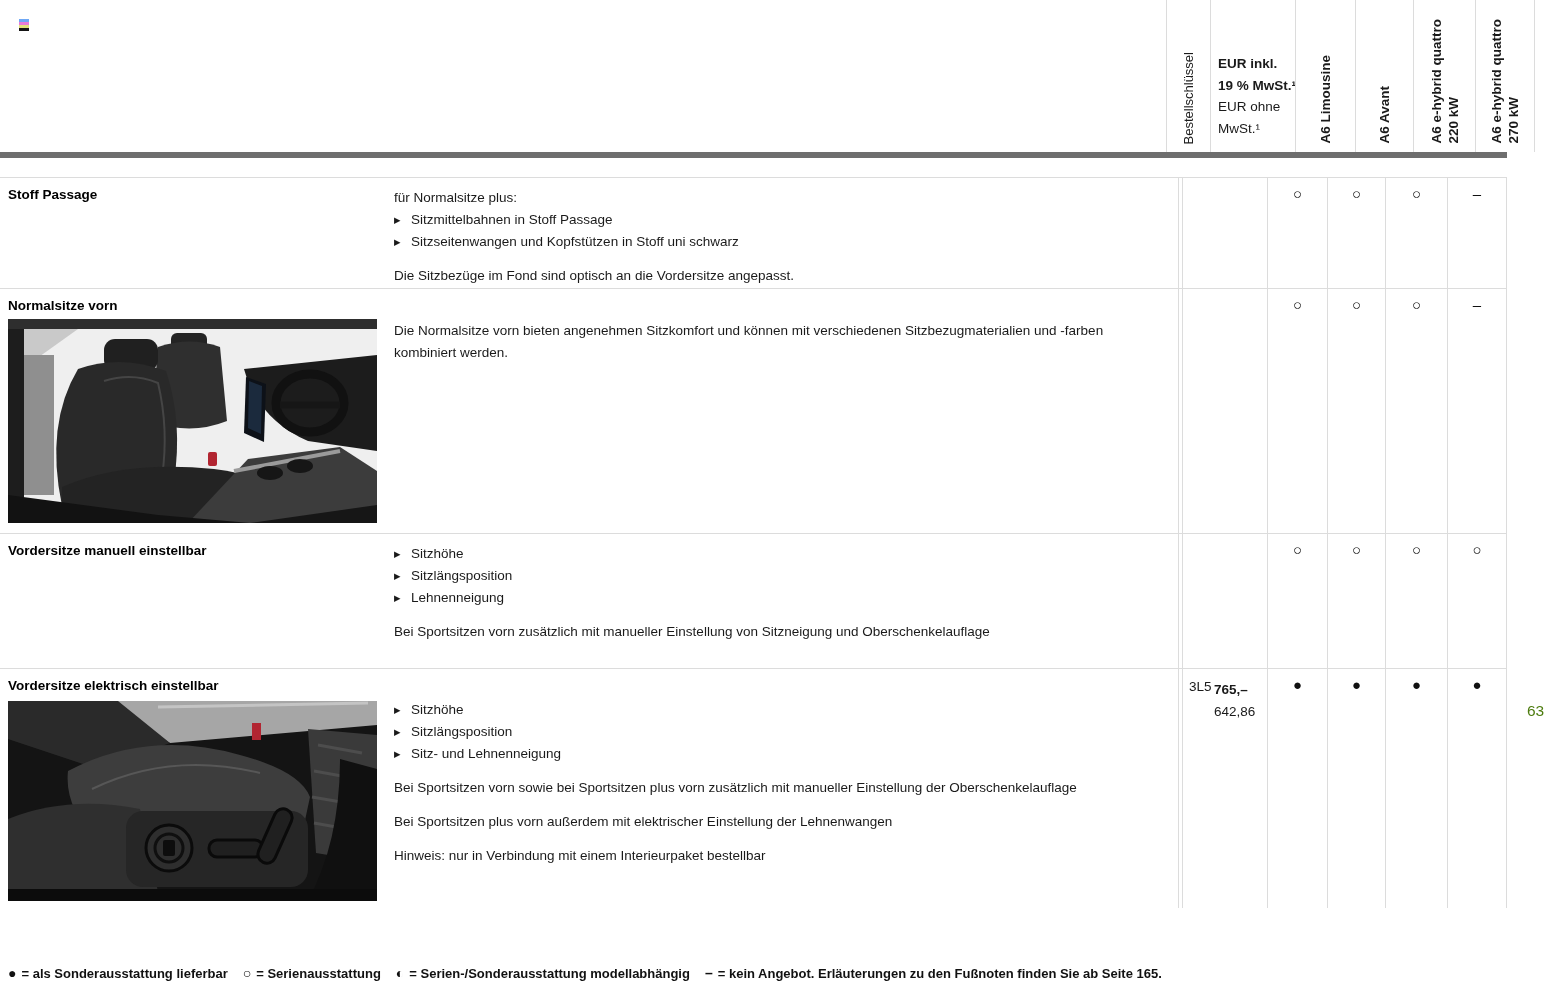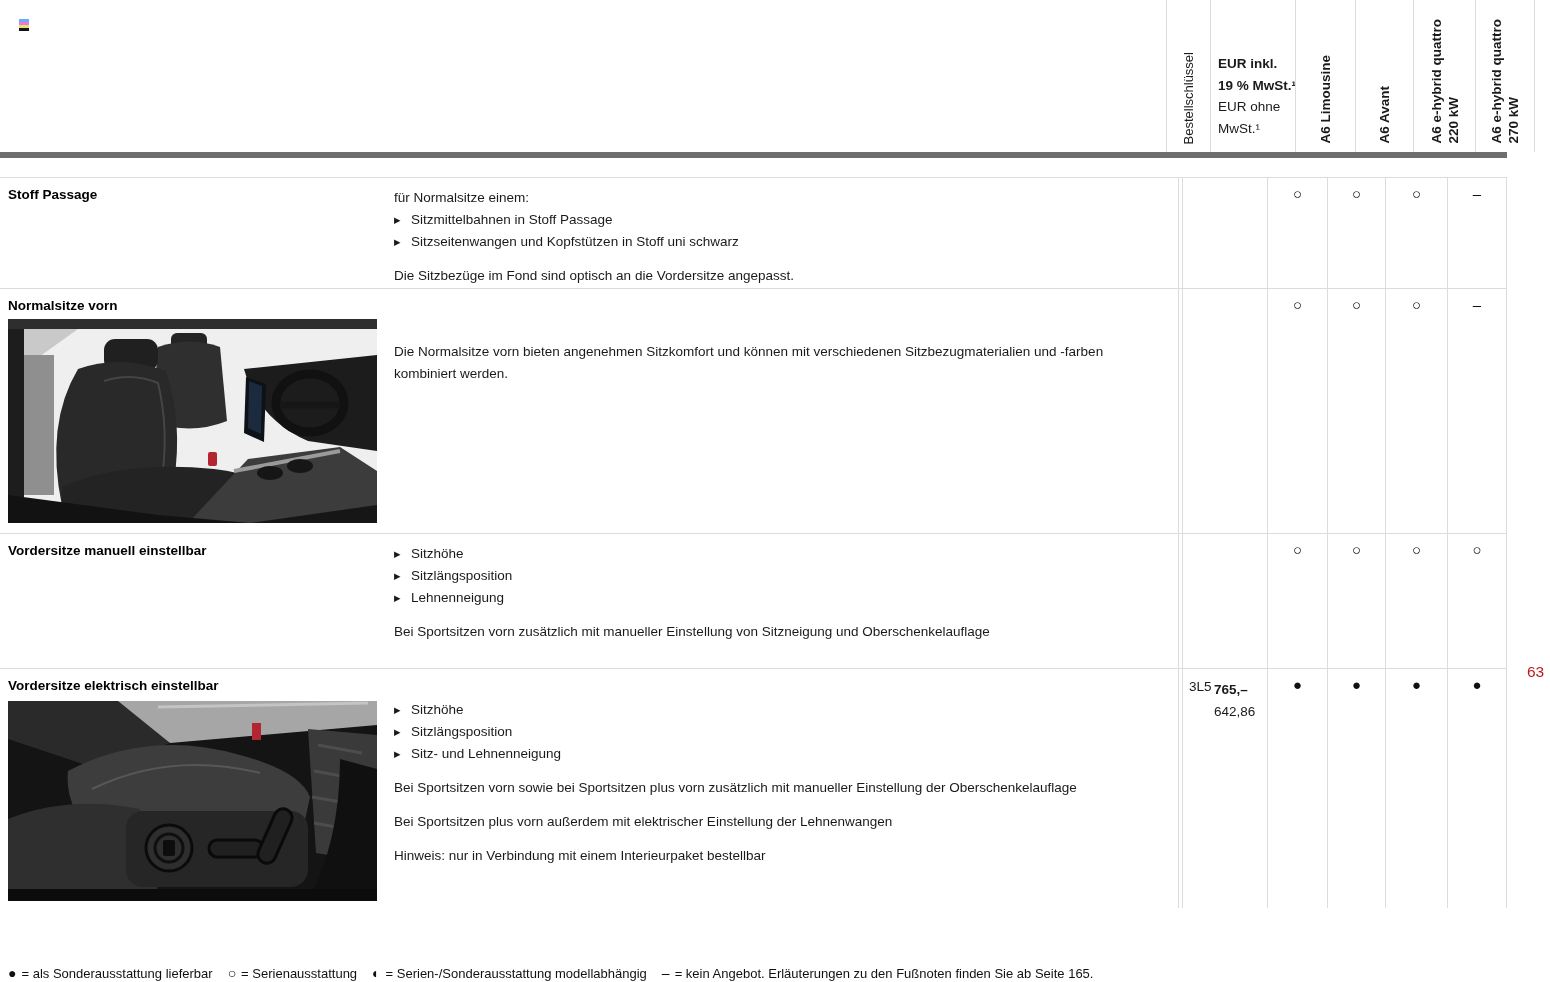--- a/index.html
+++ b/index.html
@@ -112,7 +112,7 @@
     <div class="c-main">
       <div class="row-title">Stoff Passage</div>
       <div class="desc">
-        <p>für Normalsitze einem:</p>
+        <p>für Normalsitze plus:</p>
         <ul class="bullets">
           <li><span class="arrow">▶</span><span>Sitzmittelbahnen in Stoff Passage</span></li>
           <li><span class="arrow">▶</span><span>Sitzseitenwangen und Kopfstützen in Stoff uni schwarz</span></li>

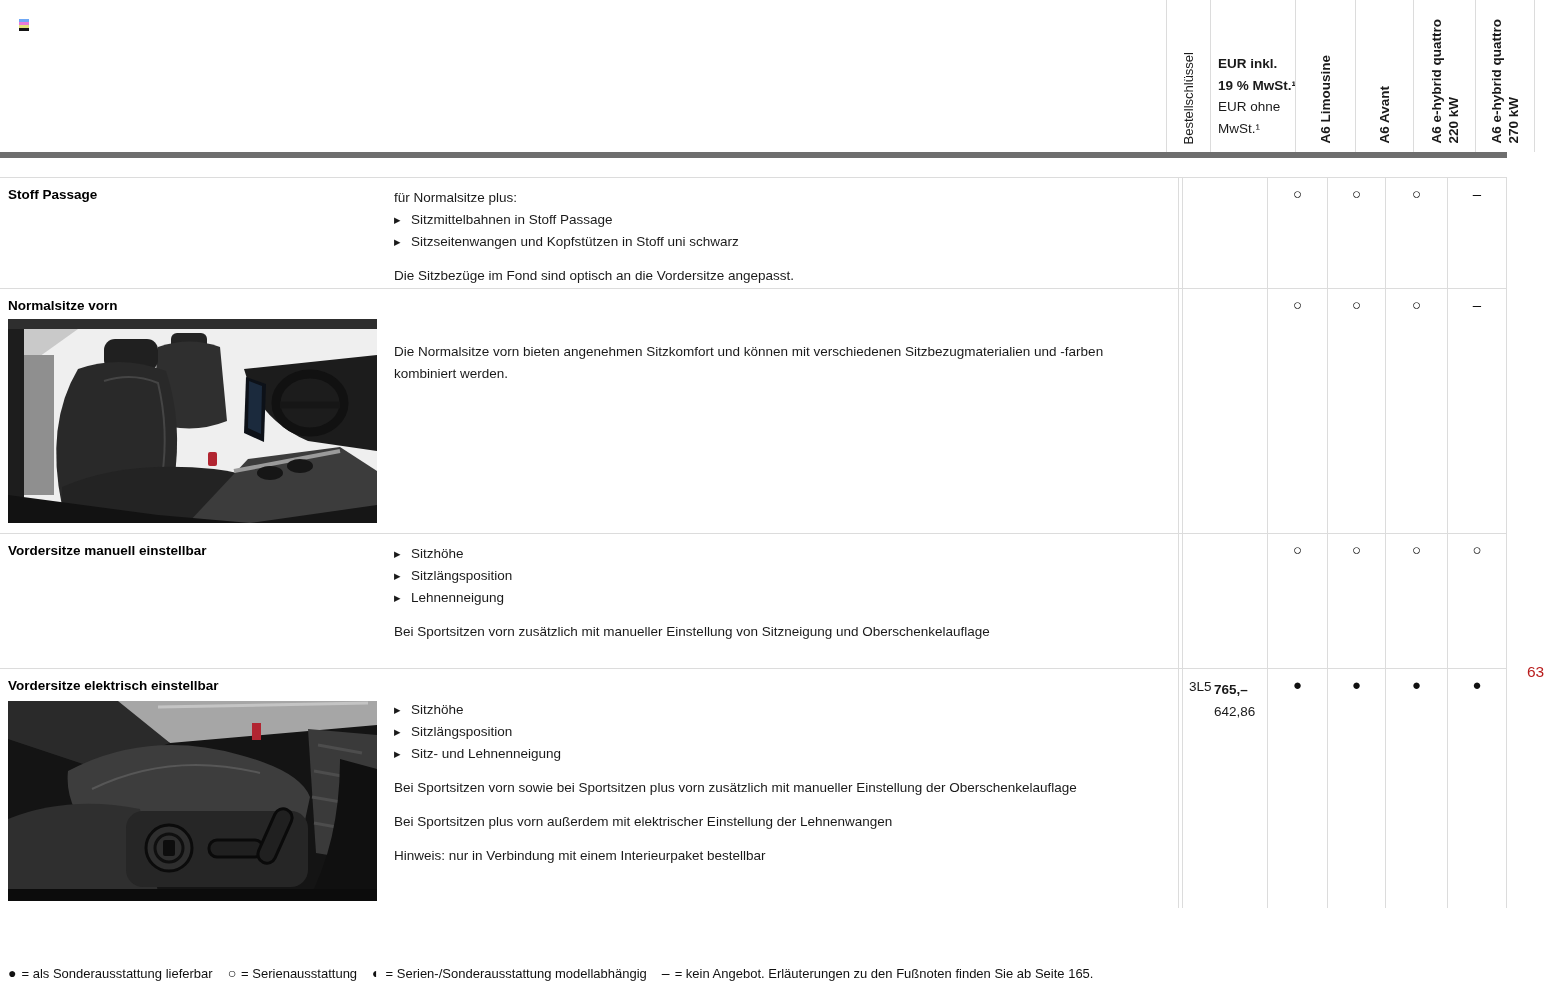--- a/index.html
+++ b/index.html
@@ -39,7 +39,7 @@
   .c-main { position:absolute; left:0; top:0; bottom:0; width:1138px; }
   .row-title { position:absolute; left:8px; top:9px; font-size:13.5px; font-weight:bold; color:#000; }
   .desc { position:absolute; left:394px; top:9px; width:716px; font-size:13.5px; line-height:22px; }
-  .r2 .desc { top:31px;margin-top:21px; }
+  .r2 .desc { top:31px; }
   .r4 .desc { top:30px; }
   .bullets { list-style:none; }
   .bullets li { position:relative; padding-left:17px; line-height:22px; }

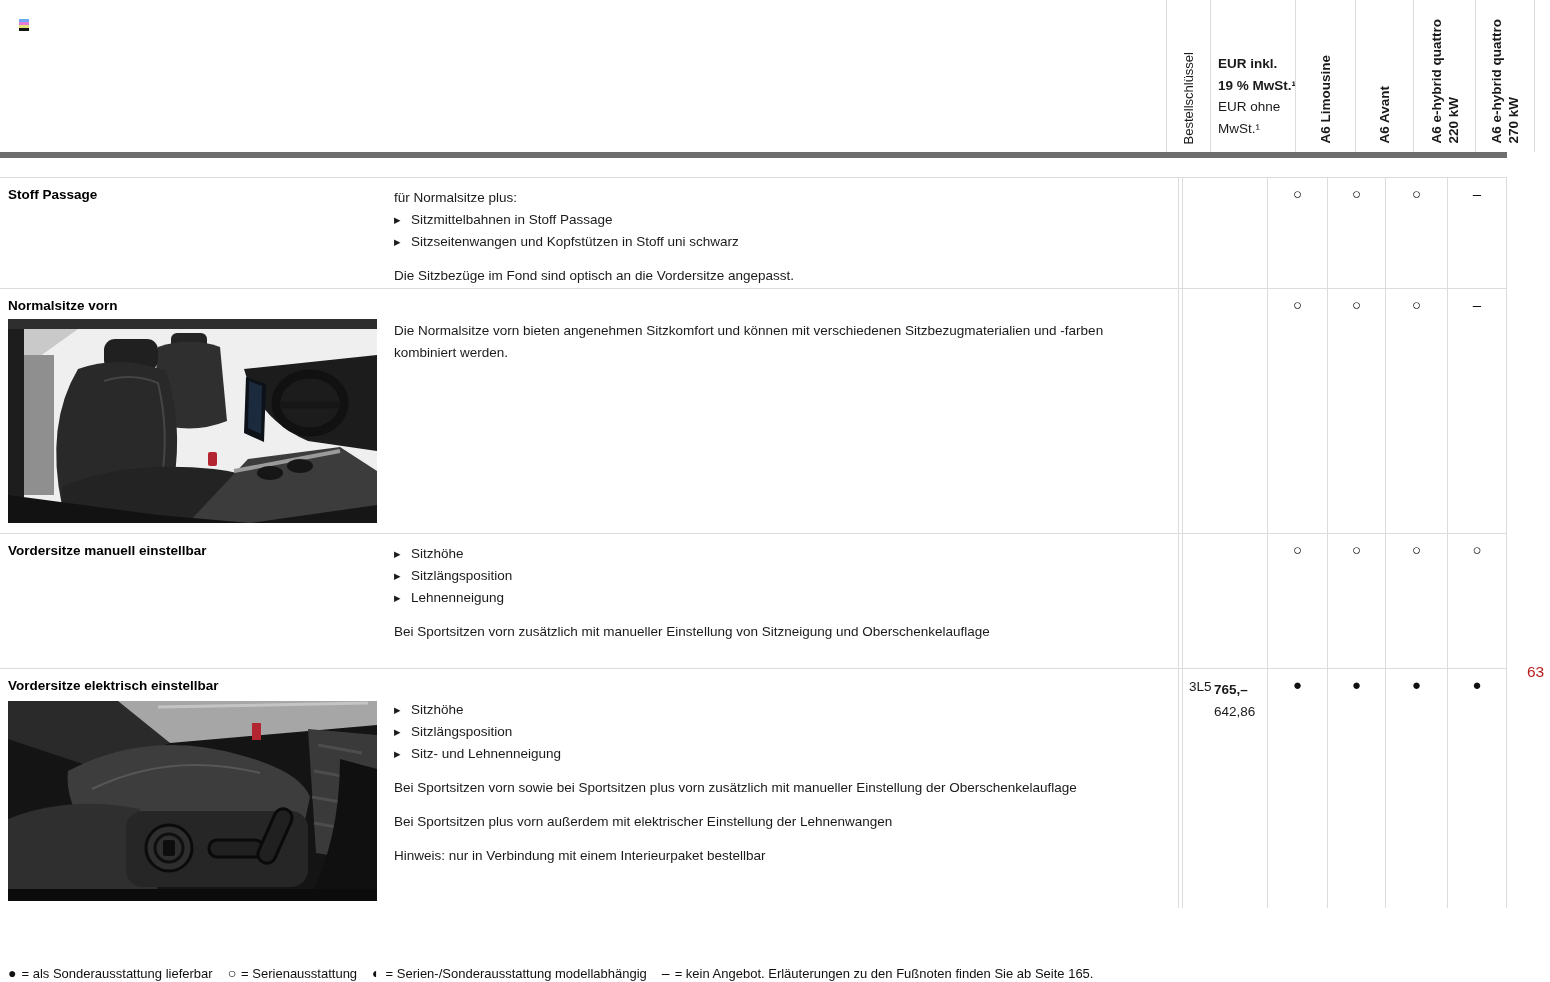--- a/index.html
+++ b/index.html
@@ -63,7 +63,7 @@
   .m4 { left:1447px; width:60px; border-right:1px solid #dcdcdc; }
 
   
-  .page-num { position:absolute; left:1527px; top:663px; font-size:15.5px; color:#b91c1c; }
+  .page-num { position:absolute; left:1527px; top:702px; font-size:15.5px; color:#4d7c0f; }
   .legend { position:absolute; left:8px; top:965px; font-size:13px; display:flex; gap:15px; white-space:nowrap; color:#111; }
   .legend .sym { font-size:14px; margin-right:5px; }
 </style>

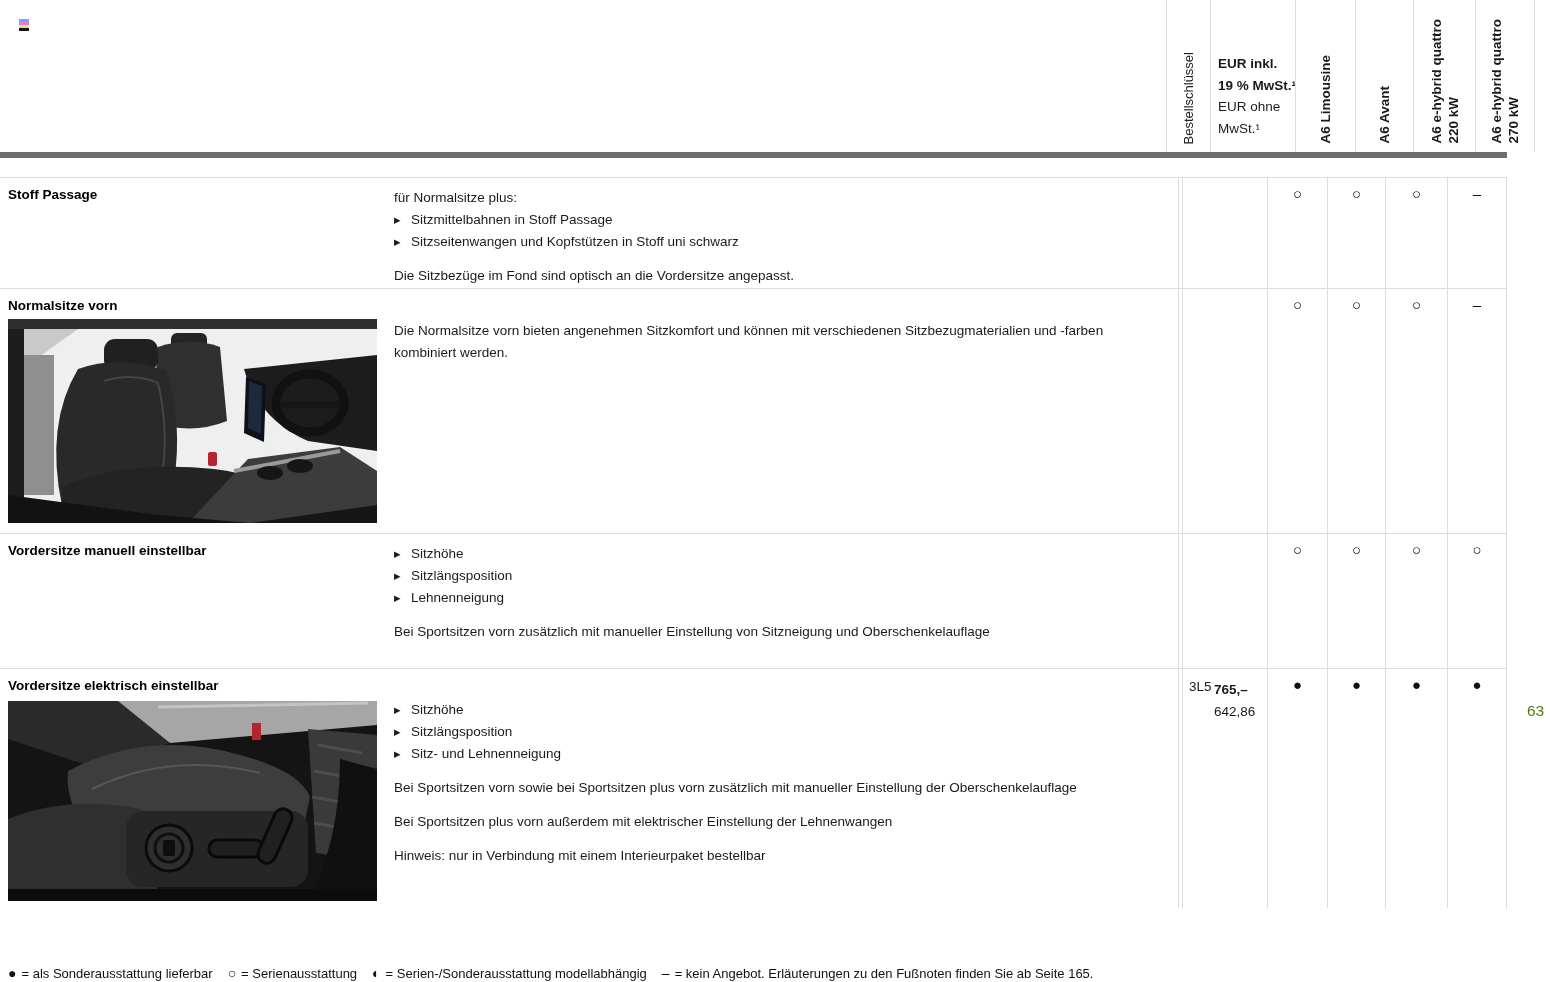--- a/index.html
+++ b/index.html
@@ -64,7 +64,7 @@
 
   
   .page-num { position:absolute; left:1527px; top:702px; font-size:15.5px; color:#4d7c0f; }
-  .legend { position:absolute; left:8px; top:965px; font-size:13px; display:flex; gap:15px; white-space:nowrap; color:#111; }
+  .legend { position:absolute; left:8px; top:965px; font-size:13px; display:flex; gap:15px; white-space:nowrap; color:#111;font-weight:bold; }
   .legend .sym { font-size:14px; margin-right:5px; }
 </style>
 </head>

